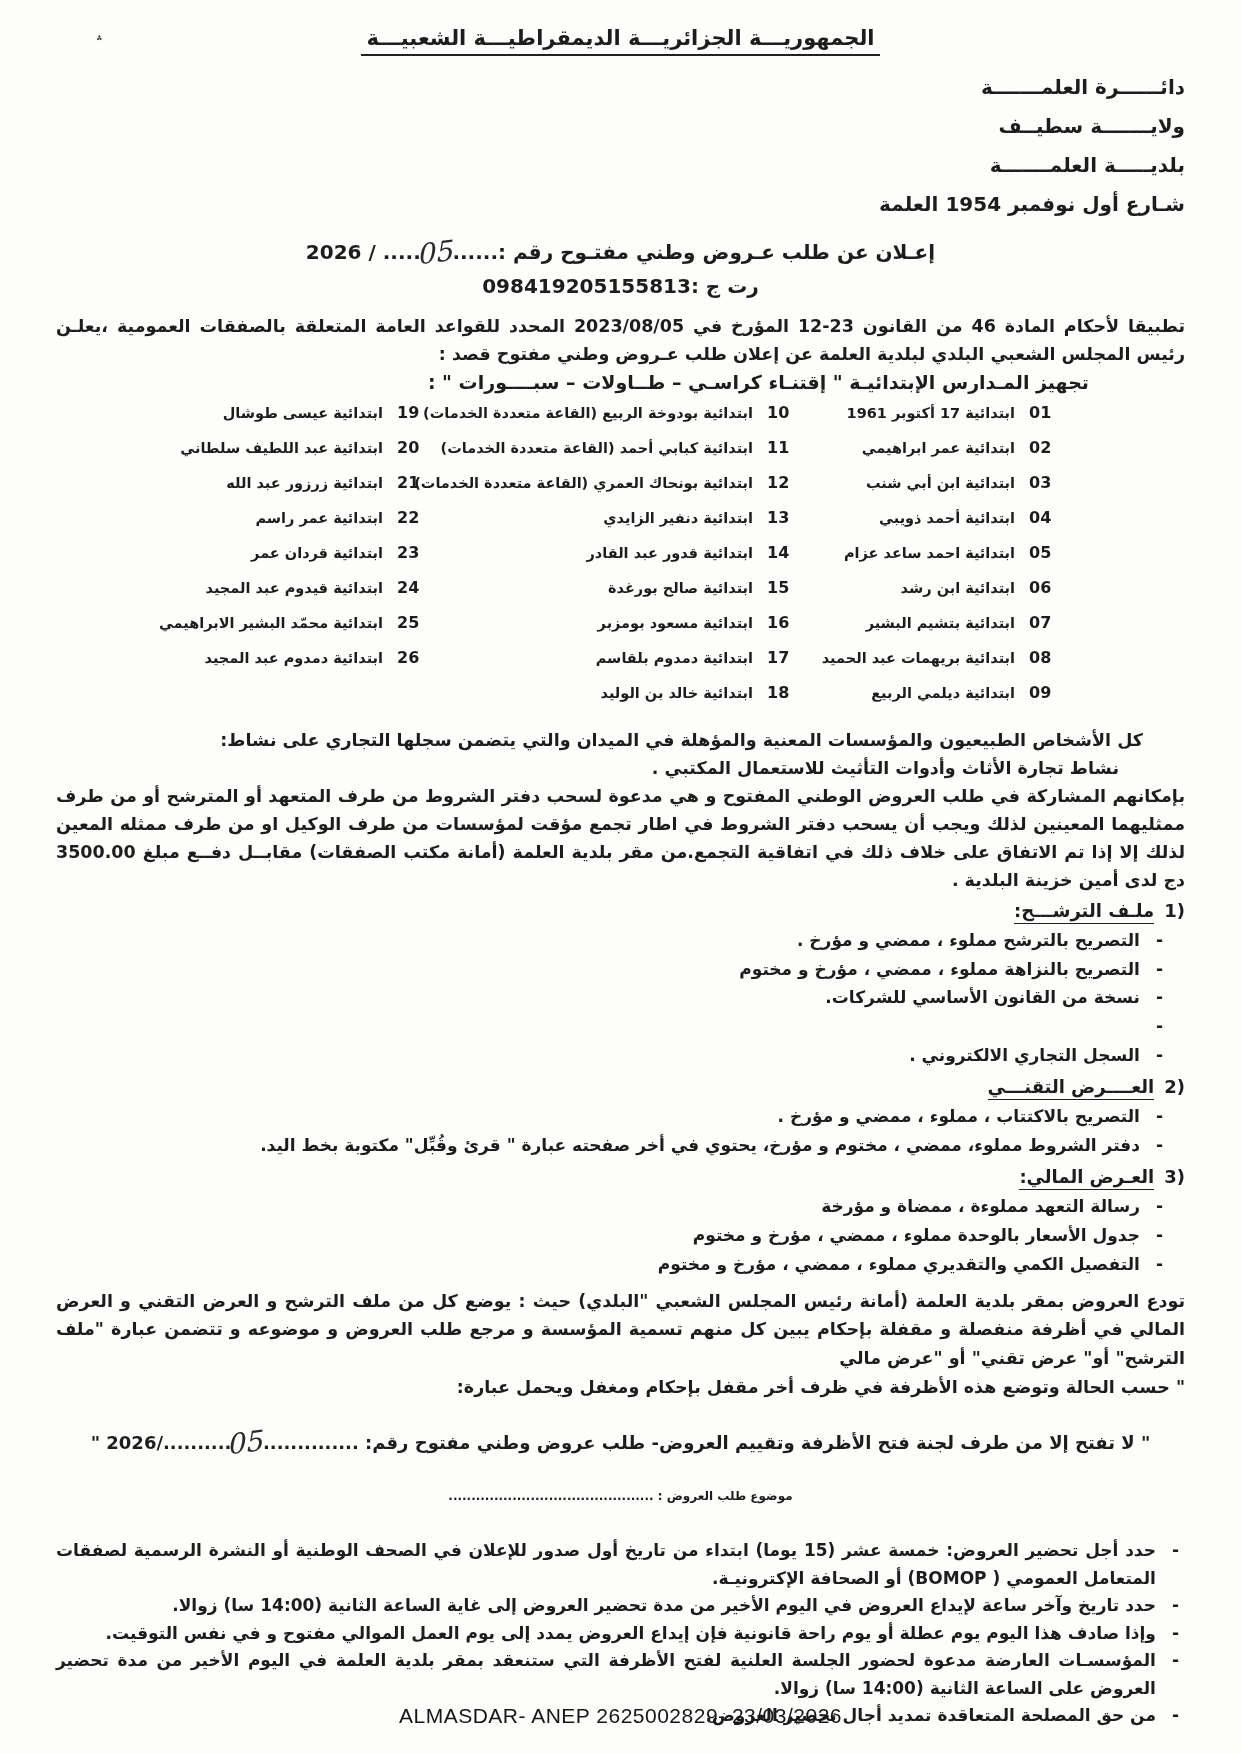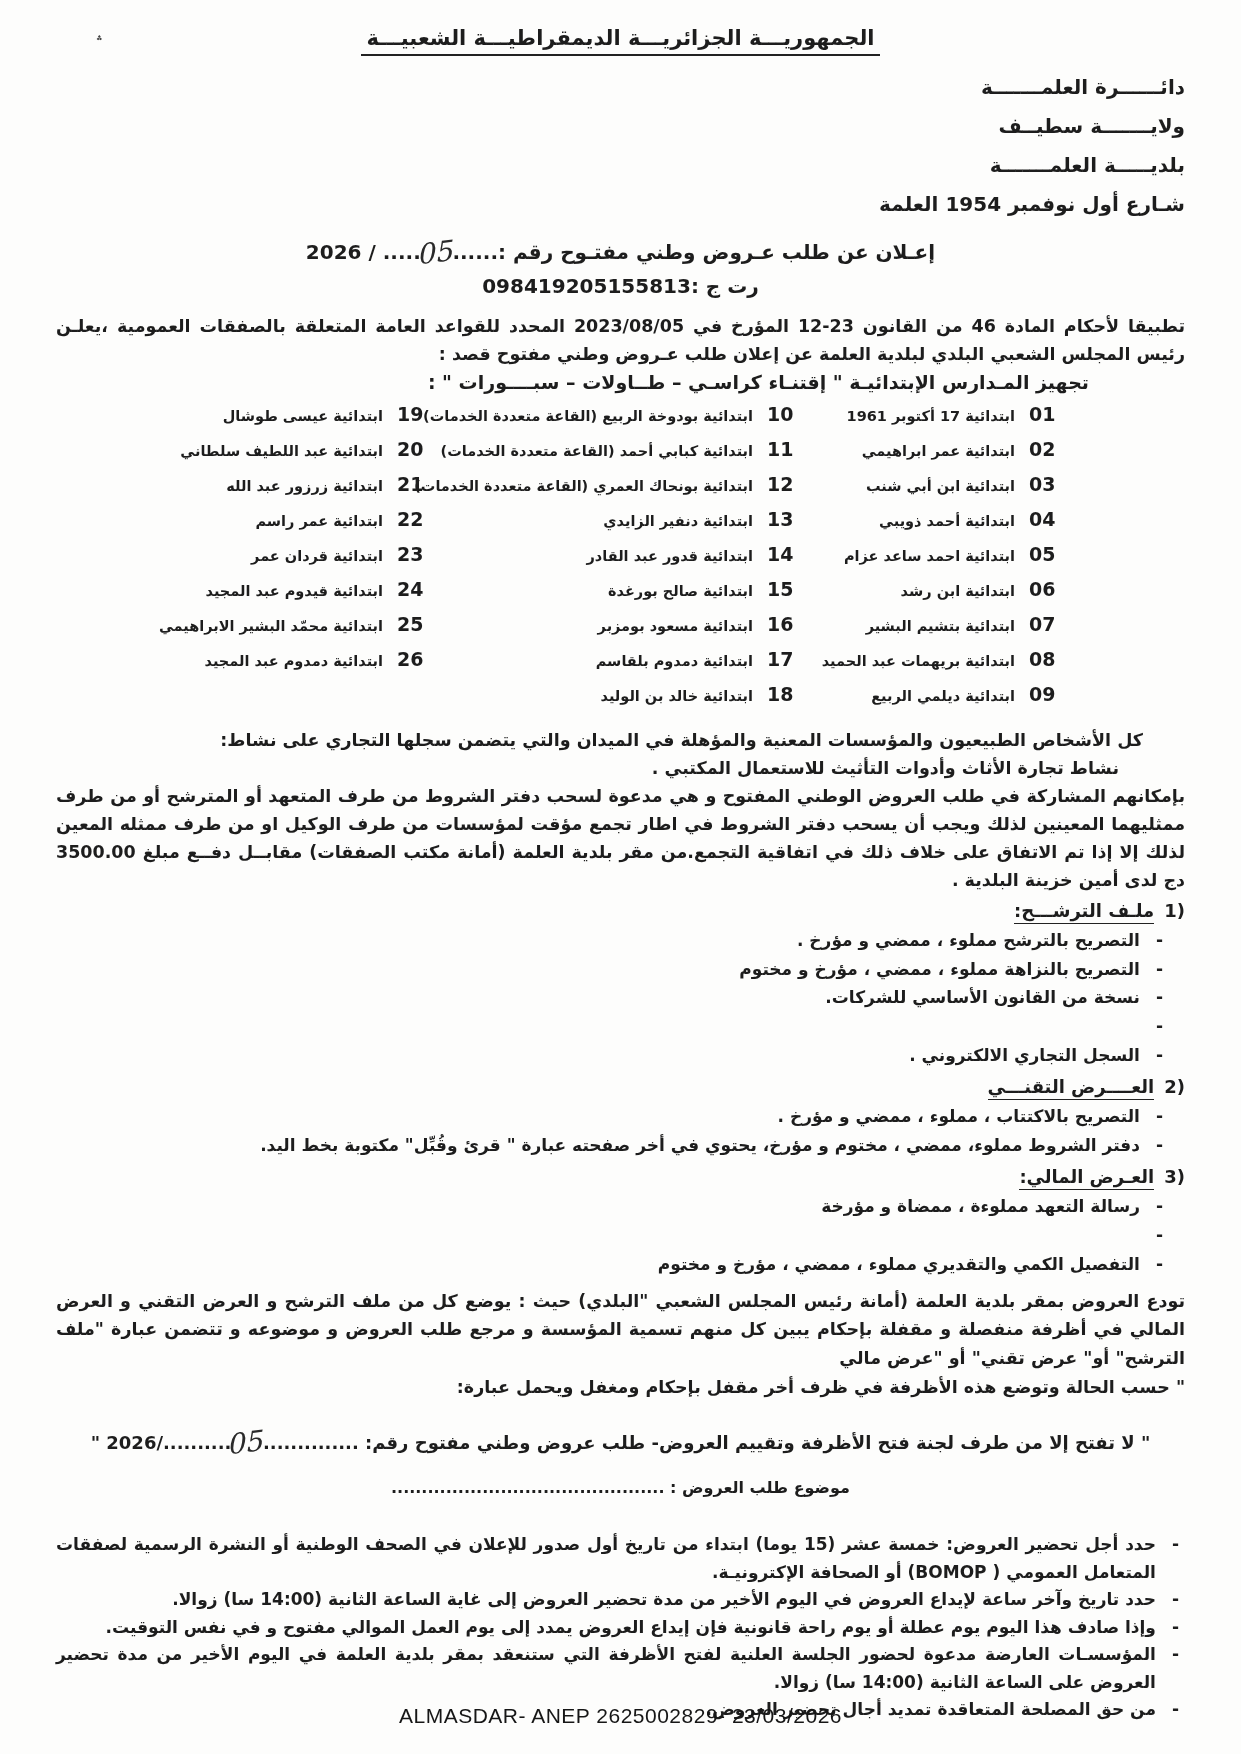--- a/index.html
+++ b/index.html
@@ -44,7 +44,7 @@
   .col-2{width:370px;}
   .col-3{width:300px;}
   .school-row{display:flex;align-items:baseline;gap:14px;height:35px;}
-  .school-num{flex:none;width:28px;font-weight:bold;font-size:19px;text-align:left;direction:ltr;}
+  .school-num{flex:none;width:28px;font-weight:bold;font-size:16px;text-align:left;direction:ltr;}
   .school-name{font-weight:bold;font-size:14.5px;white-space:nowrap;}
   .elig{font-size:17.5px;font-weight:bold;line-height:1.6;}
   .elig-p1{margin-top:8px;padding-right:42px;}

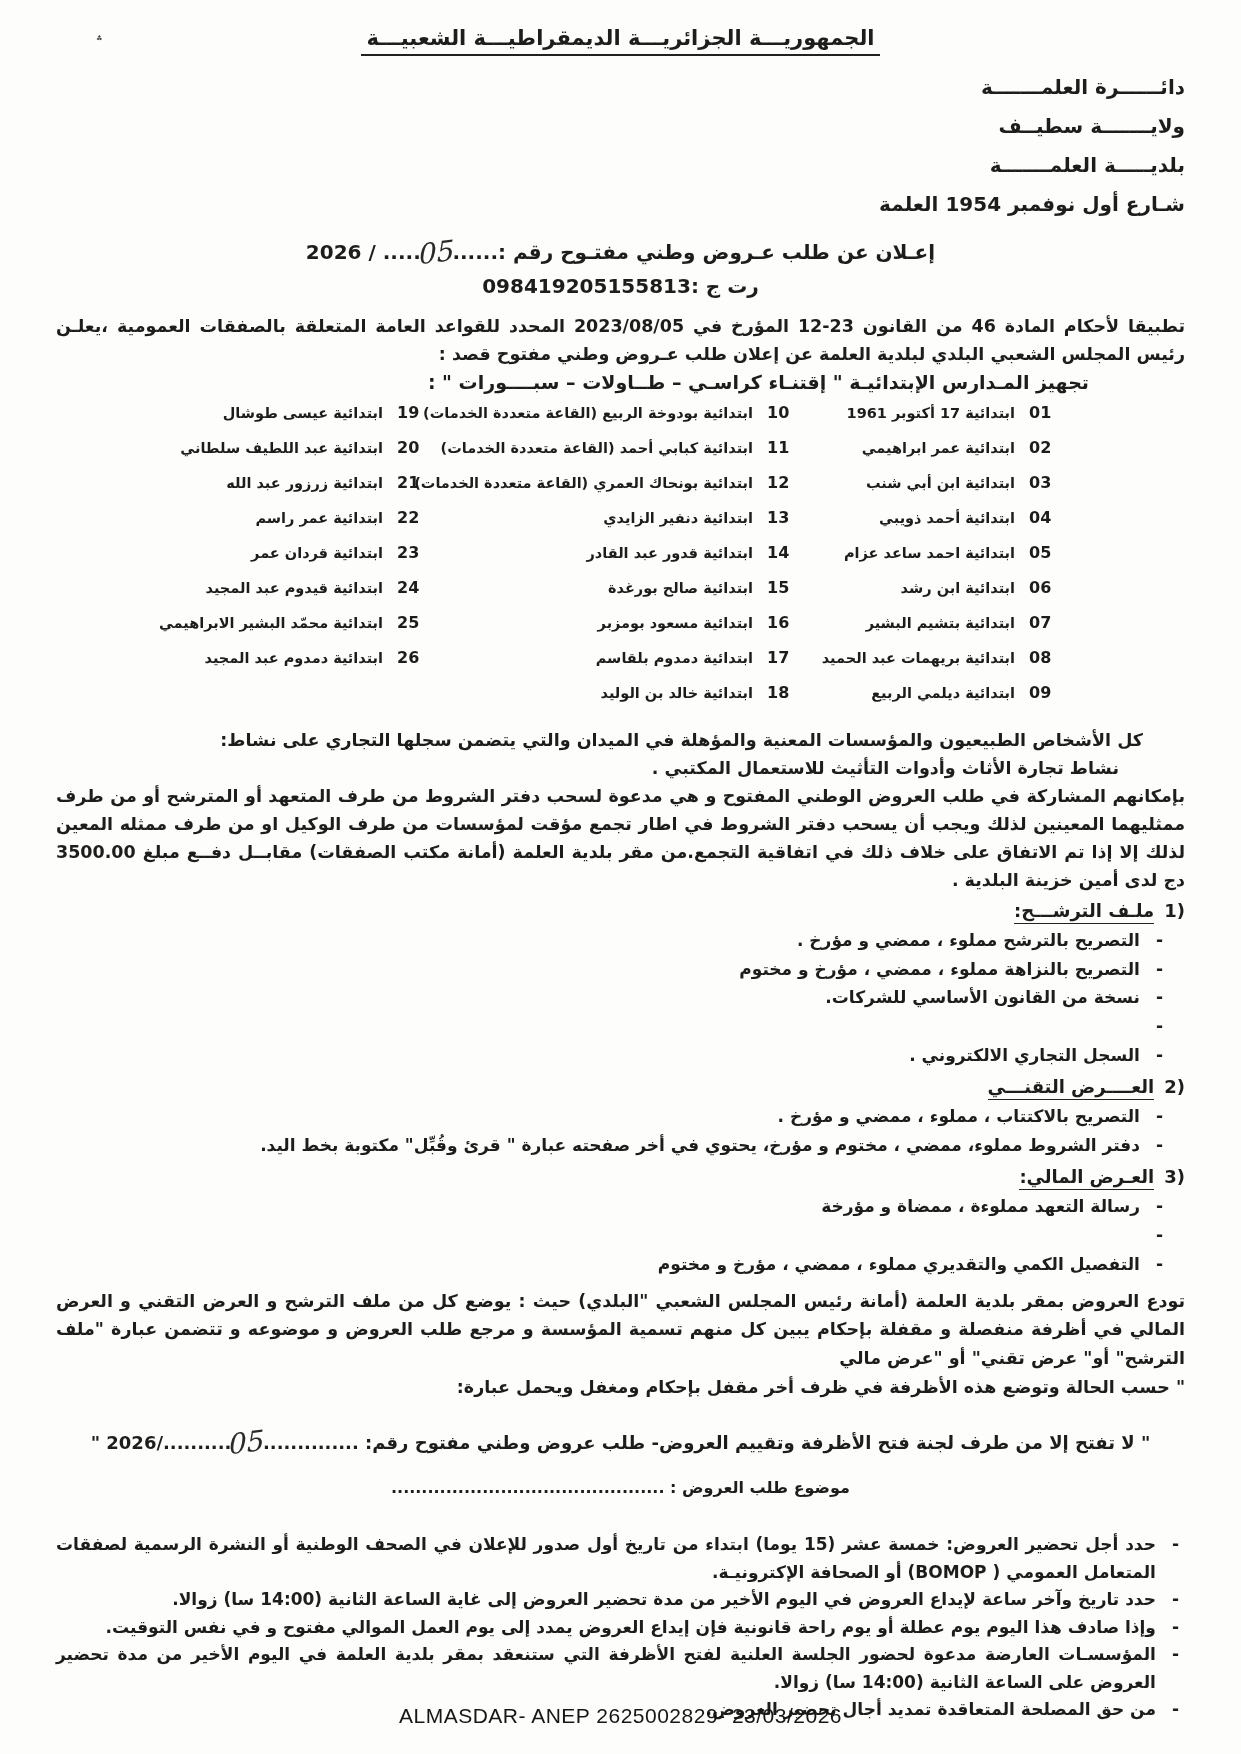--- a/index.html
+++ b/index.html
@@ -308,6 +308,7 @@
 
         <div class="dash-row">
           <span class="dash">-</span>
+          <span>جدول الأسعار بالوحدة مملوء ،  ممضي ، مؤرخ و مختوم</span>
         </div>
 
         <div class="dash-row">

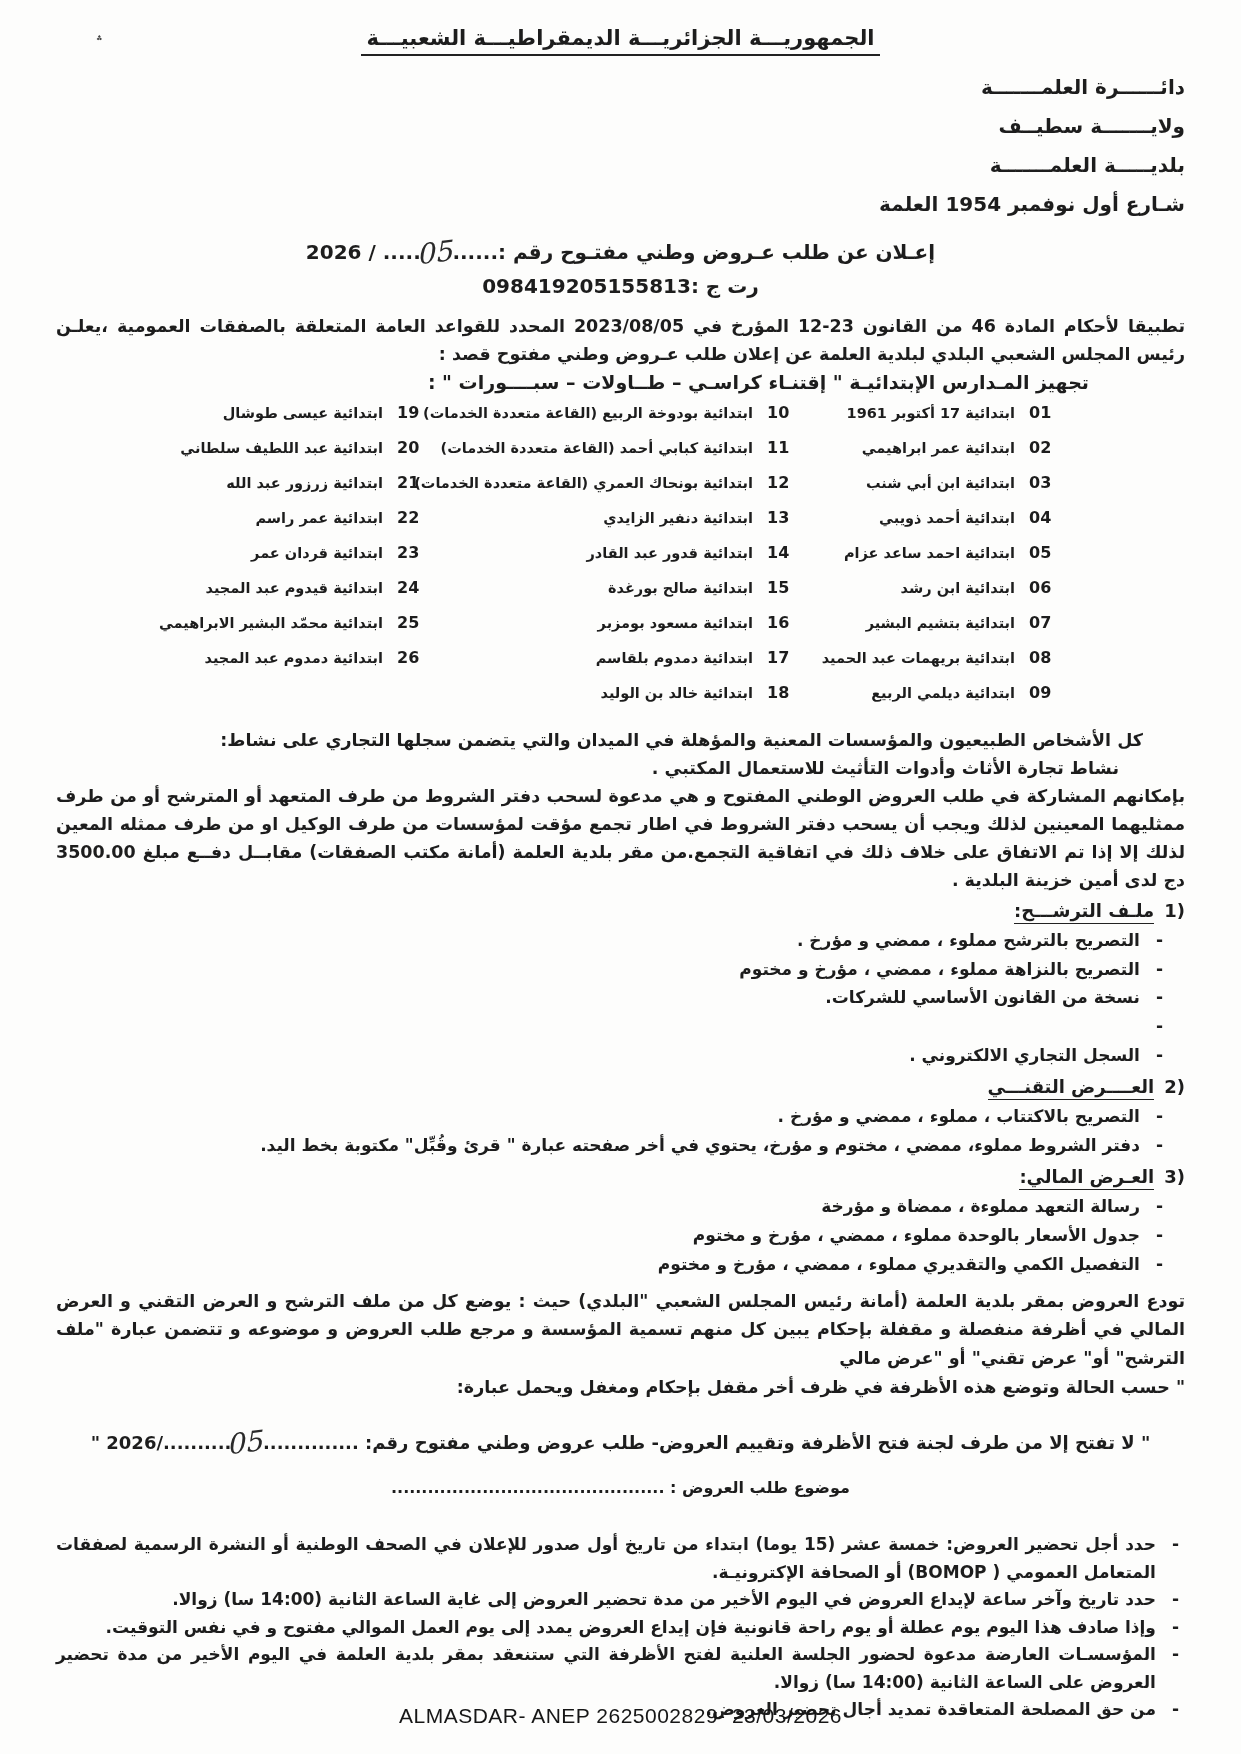--- a/index.html
+++ b/index.html
@@ -59,7 +59,7 @@
   .dash{flex:none;font-weight:bold;}
   .deposit{margin-top:8px;font-size:17.5px;font-weight:bold;line-height:1.65;text-align:justify;}
   .envelope-note{margin-top:30px;text-align:center;font-size:18px;font-weight:bold;}
-  .tender-subject{margin-top:25px;text-align:center;font-size:16px;font-weight:bold;}
+  .tender-subject{margin-top:36px;text-align:center;font-size:12px;font-weight:bold;}
   .conditions{margin-top:34px;}
   .conditions .dash-row{padding-right:6px;font-size:17px;line-height:1.62;text-align:justify;}
   .footer{

